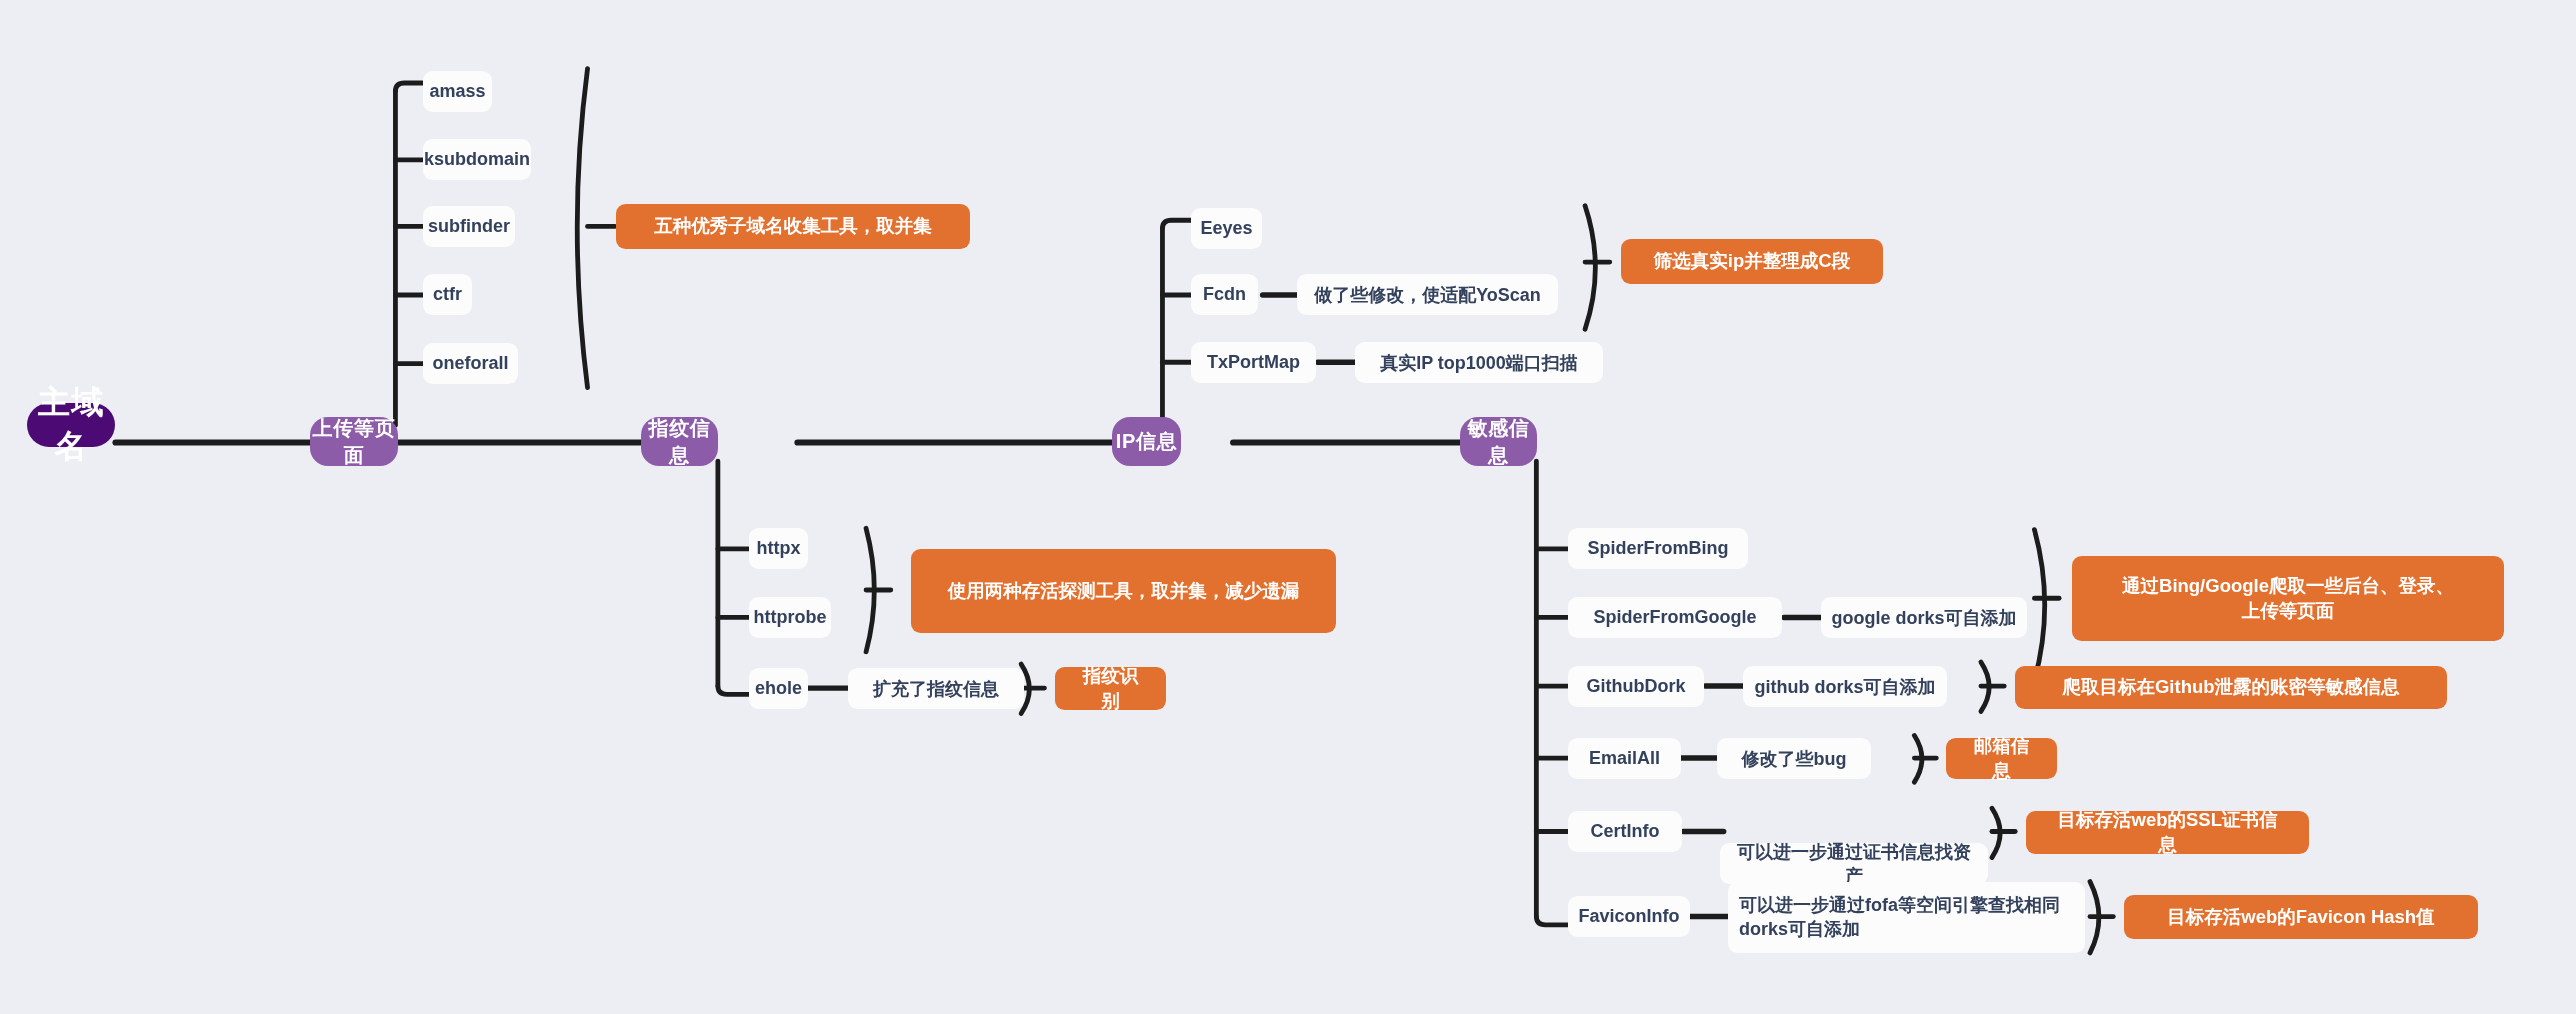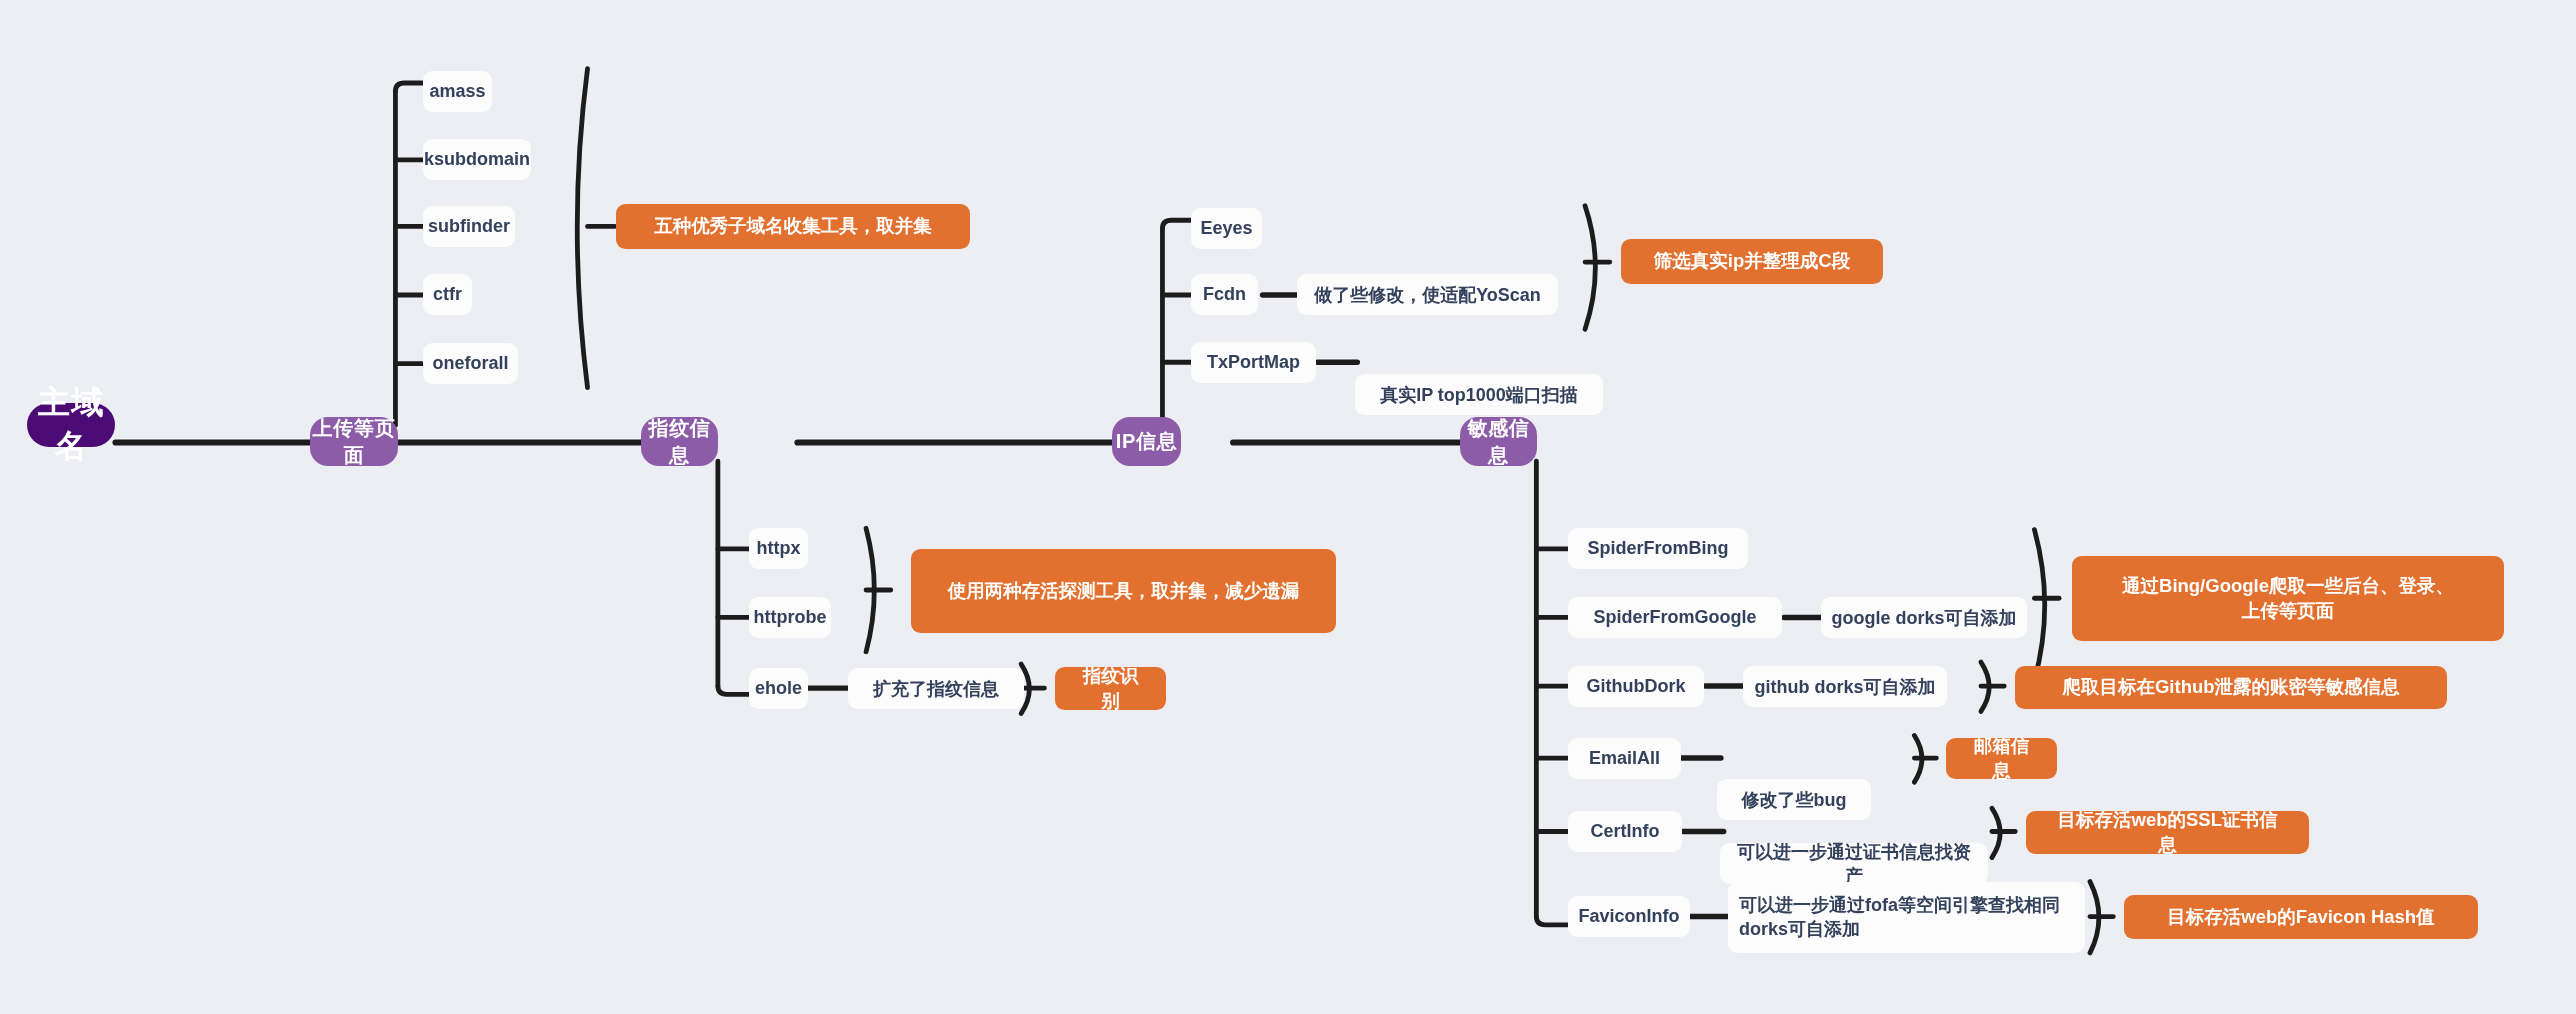--- a/index.html
+++ b/index.html
@@ -194,7 +194,7 @@
 
   <div class="node n-leaf" style="left:1191px;top:342px;width:125px;height:41px;">TxPortMap</div>
 
-  <div class="node n-leaf" style="left:1355px;top:342px;width:248px;height:41px;margin-top:32px;">真实IP  top1000端口扫描</div>
+  <div class="node n-leaf" style="left:1355px;top:342px;width:248px;height:41px;">真实IP  top1000端口扫描</div>
 
   <div class="node n-callout" style="left:1621px;top:239px;width:262px;height:45px;">筛选真实ip并整理成C段</div>
 

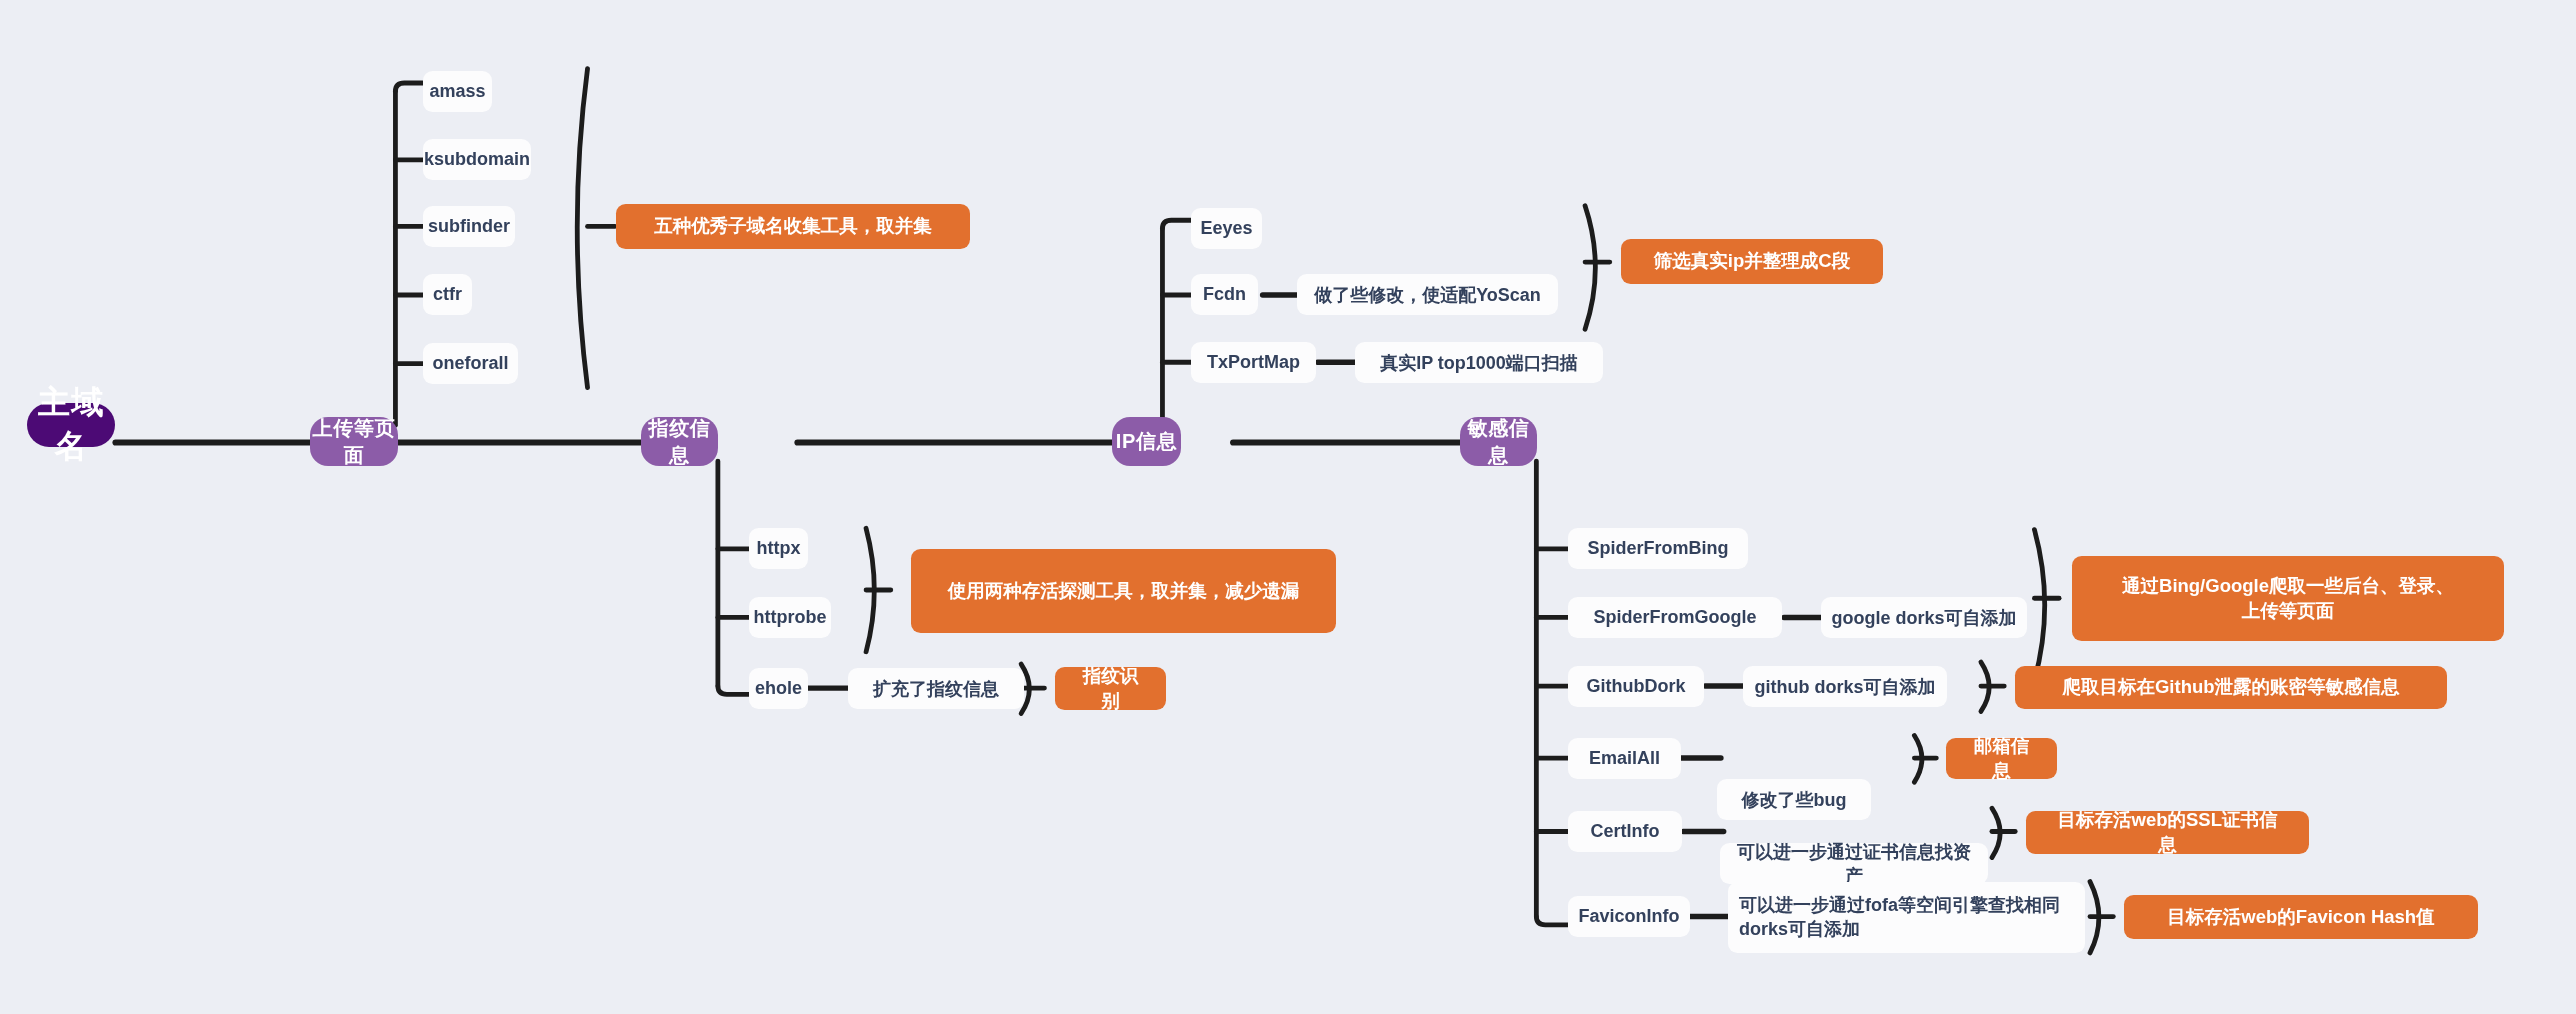--- a/index.html
+++ b/index.html
@@ -210,7 +210,7 @@
 
   <div class="node n-leaf" style="left:1568px;top:738px;width:113px;height:41px;">EmailAll</div>
 
-  <div class="node n-leaf" style="left:1717px;top:738px;width:154px;height:41px;margin-top:41px;">修改了些bug</div>
+  <div class="node n-leaf" style="left:1717px;top:738px;width:154px;height:41px;">修改了些bug</div>
 
   <div class="node n-leaf" style="left:1568px;top:811px;width:114px;height:41px;">CertInfo</div>
 

